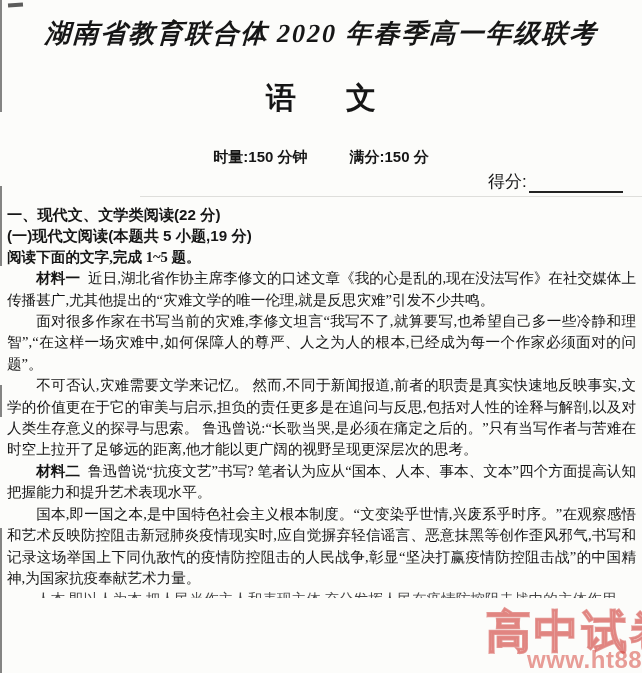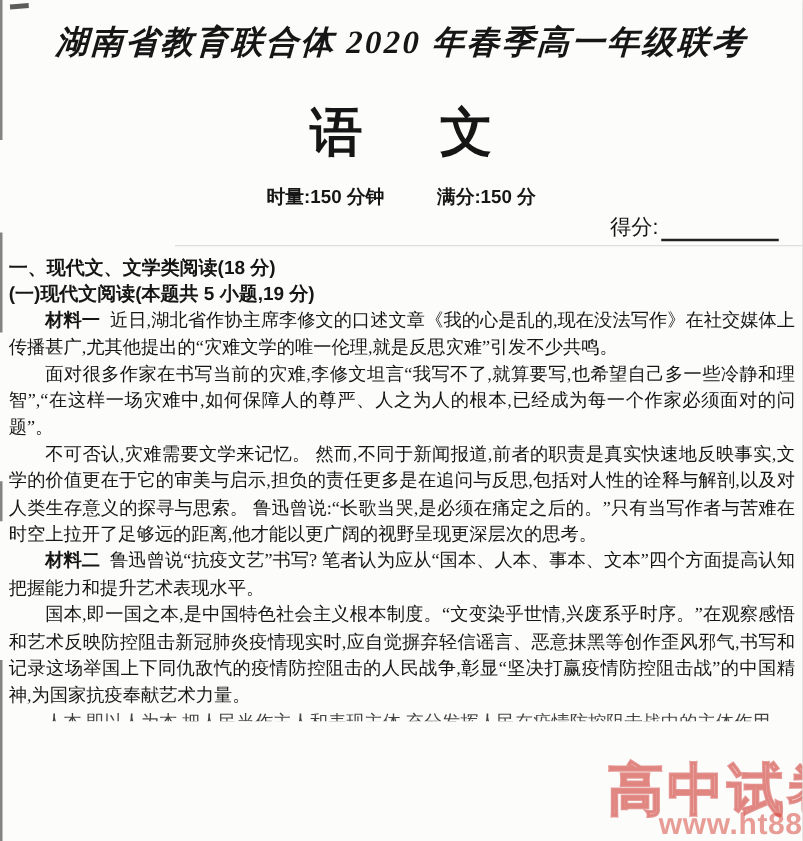--- a/index.html
+++ b/index.html
@@ -26,7 +26,7 @@
     position:absolute;top:78px;left:0;width:100%;
     text-align:center;
     font-family:"Liberation Sans","DejaVu Sans",sans-serif;
-    font-size:42px;font-weight:900;
+    font-size:30px;font-weight:900;
     letter-spacing:10px;text-indent:10px;
   }
   .meta-line{

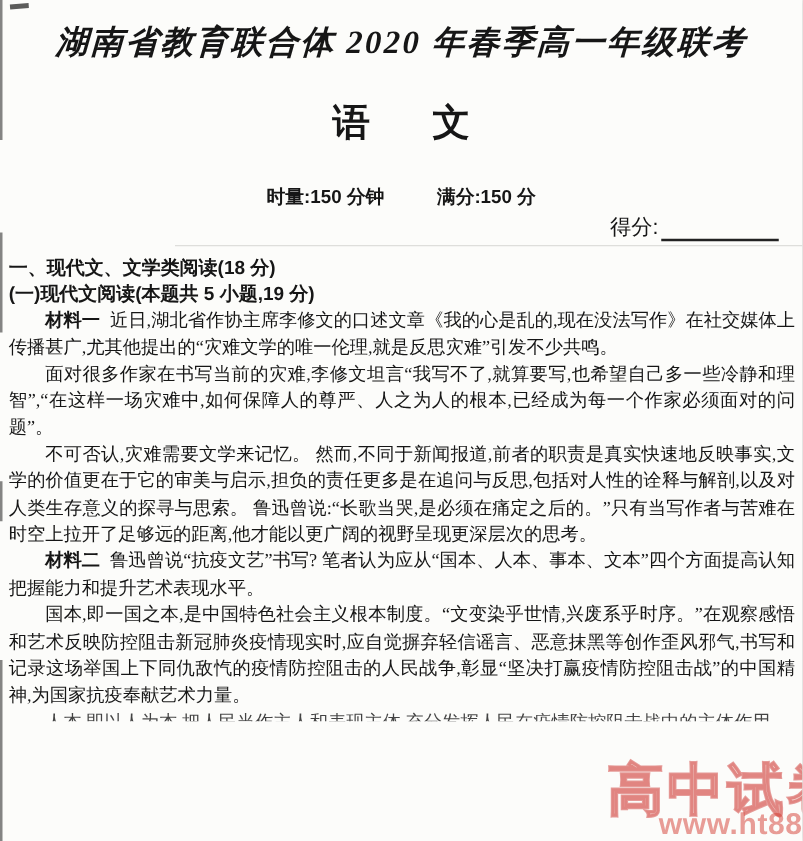--- a/index.html
+++ b/index.html
@@ -115,7 +115,7 @@
   <div class="faint-rule"></div>
 
   <div class="body-text">
-    <p class="sec-head">一、现代文、文学类阅读(18 分)</p>
+    <p class="sec-head">一、现代文、文学类阅读(22 分)</p>
     <p class="sec-head">(一)现代文阅读(本题共 5 小题,19 分)</p>
 
     <p class="para"><span class="mat-label">材料一</span><span>近日,湖北省作协主席李修文的口述文章《我的心是乱的,现在没法写作》在社交媒体上传播甚广,尤其他提出的“灾难文学的唯一伦理,就是反思灾难”引发不少共鸣。</span></p>

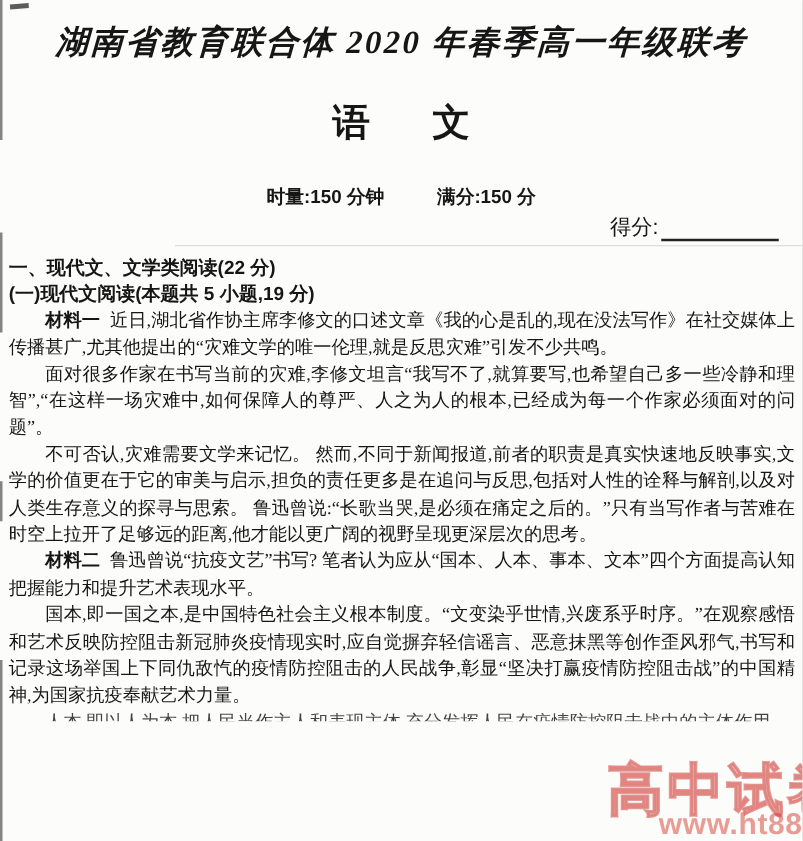--- a/index.html
+++ b/index.html
@@ -117,6 +117,7 @@
   <div class="body-text">
     <p class="sec-head">一、现代文、文学类阅读(22 分)</p>
     <p class="sec-head">(一)现代文阅读(本题共 5 小题,19 分)</p>
+    <p class="instr">阅读下面的文字,完成 1~5 题。</p>
 
     <p class="para"><span class="mat-label">材料一</span><span>近日,湖北省作协主席李修文的口述文章《我的心是乱的,现在没法写作》在社交媒体上传播甚广,尤其他提出的“灾难文学的唯一伦理,就是反思灾难”引发不少共鸣。</span></p>
     <p class="para">面对很多作家在书写当前的灾难,李修文坦言“我写不了,就算要写,也希望自己多一些冷静和理智”,“在这样一场灾难中,如何保障人的尊严、人之为人的根本,已经成为每一个作家必须面对的问题”。</p>

